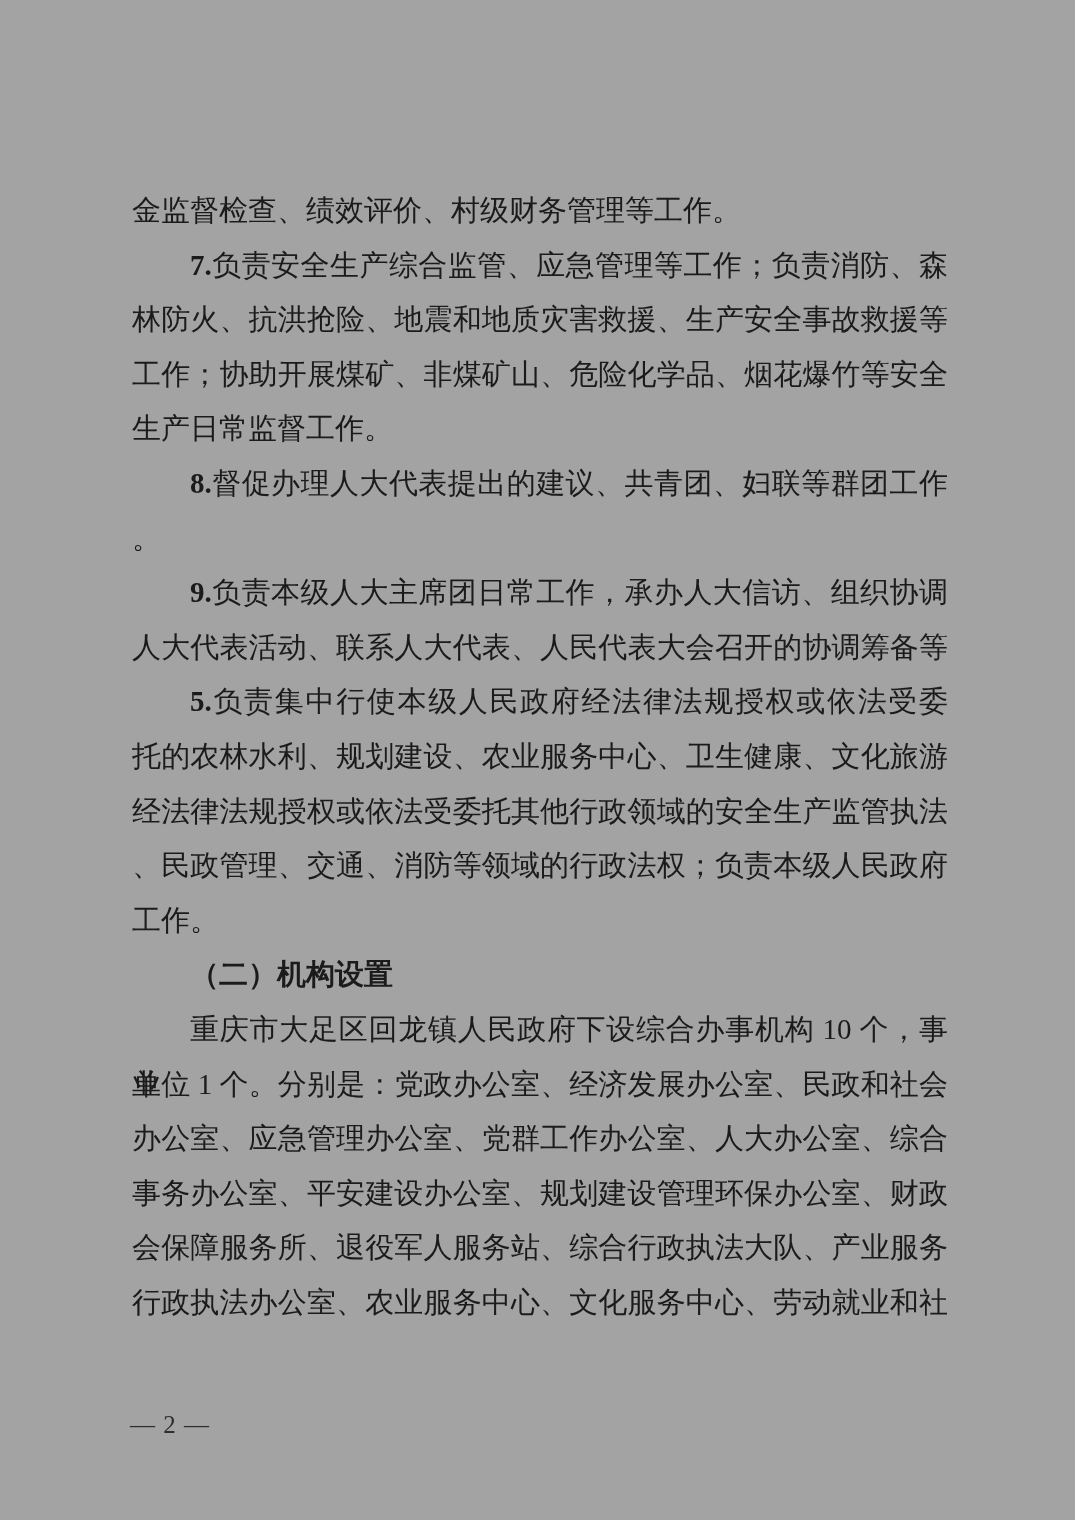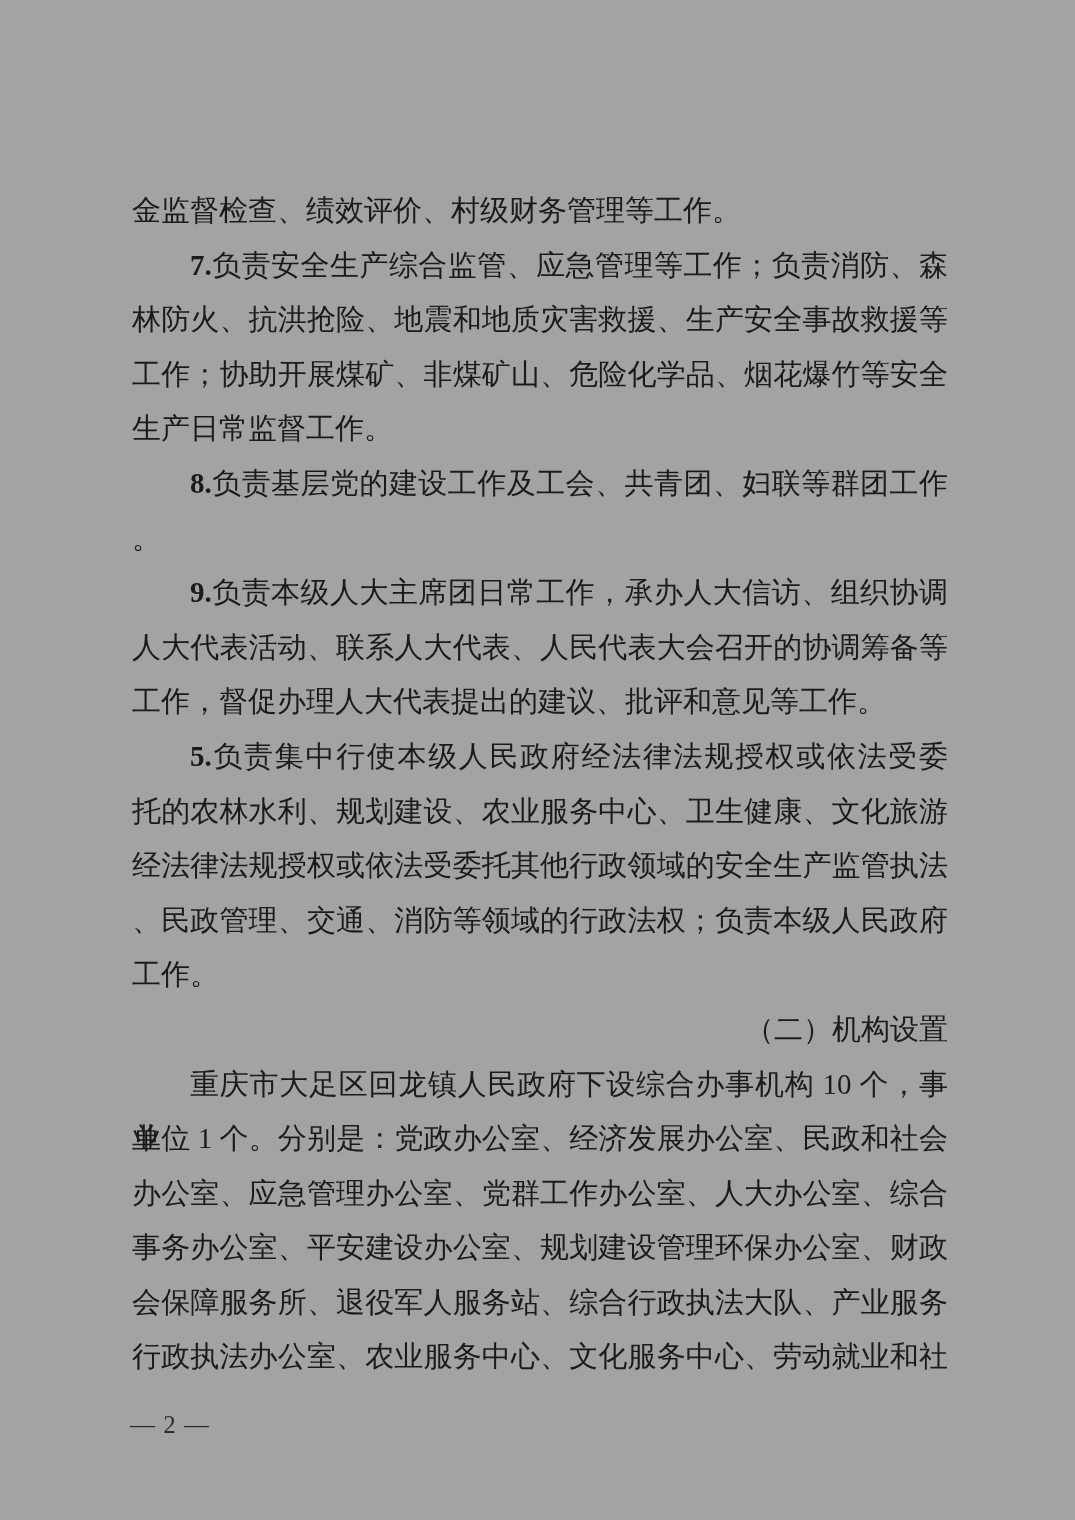--- a/index.html
+++ b/index.html
@@ -70,7 +70,7 @@
     <p class="line fill"><span>工作；协助开展煤矿、非煤矿山、危险化学品、烟花爆竹等安全</span></p>
     <p class="line"><span>生产日常监督工作。</span></p>
 
-    <p class="line indent fill"><span class="num">8.</span><span>负责基层党的建设工作及工会、共青团、妇联等群团工作</span></p>
+    <p class="line indent fill"><span class="num">8.</span><span>督促办理人大代表提出的建议、共青团、妇联等群团工作</span></p>
     <p class="line"><span>。</span></p>
 
     <p class="line indent fill"><span class="num">9.</span><span>负责本级人大主席团日常工作，承办人大信访、组织协调</span></p>

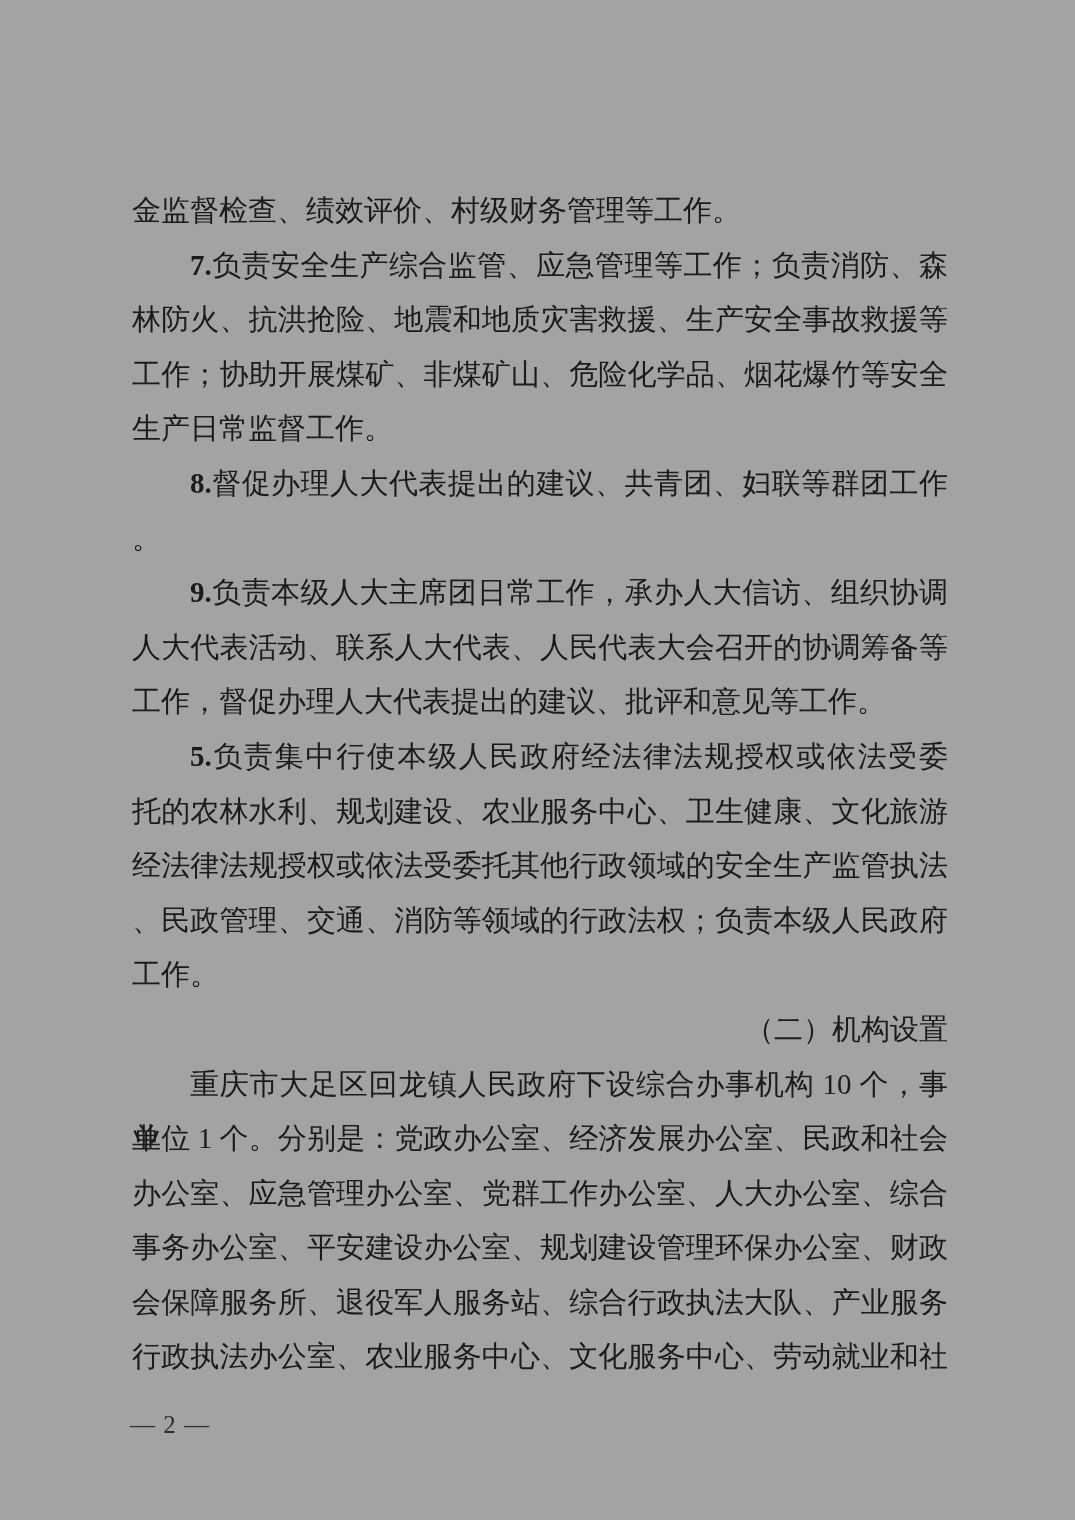--- a/index.html
+++ b/index.html
@@ -75,7 +75,6 @@
 
     <p class="line indent fill"><span class="num">9.</span><span>负责本级人大主席团日常工作，承办人大信访、组织协调</span></p>
     <p class="line fill"><span>人大代表活动、联系人大代表、人民代表大会召开的协调筹备等</span></p>
-    <p class="line"><span>工作，督促办理人大代表提出的建议、批评和意见等工作。</span></p>
 
     <p class="line indent fill"><span class="num">5.</span><span>负责集中行使本级人民政府经法律法规授权或依法受委</span></p>
     <p class="line fill"><span>托的农林水利、规划建设、农业服务中心、卫生健康、文化旅游</span></p>

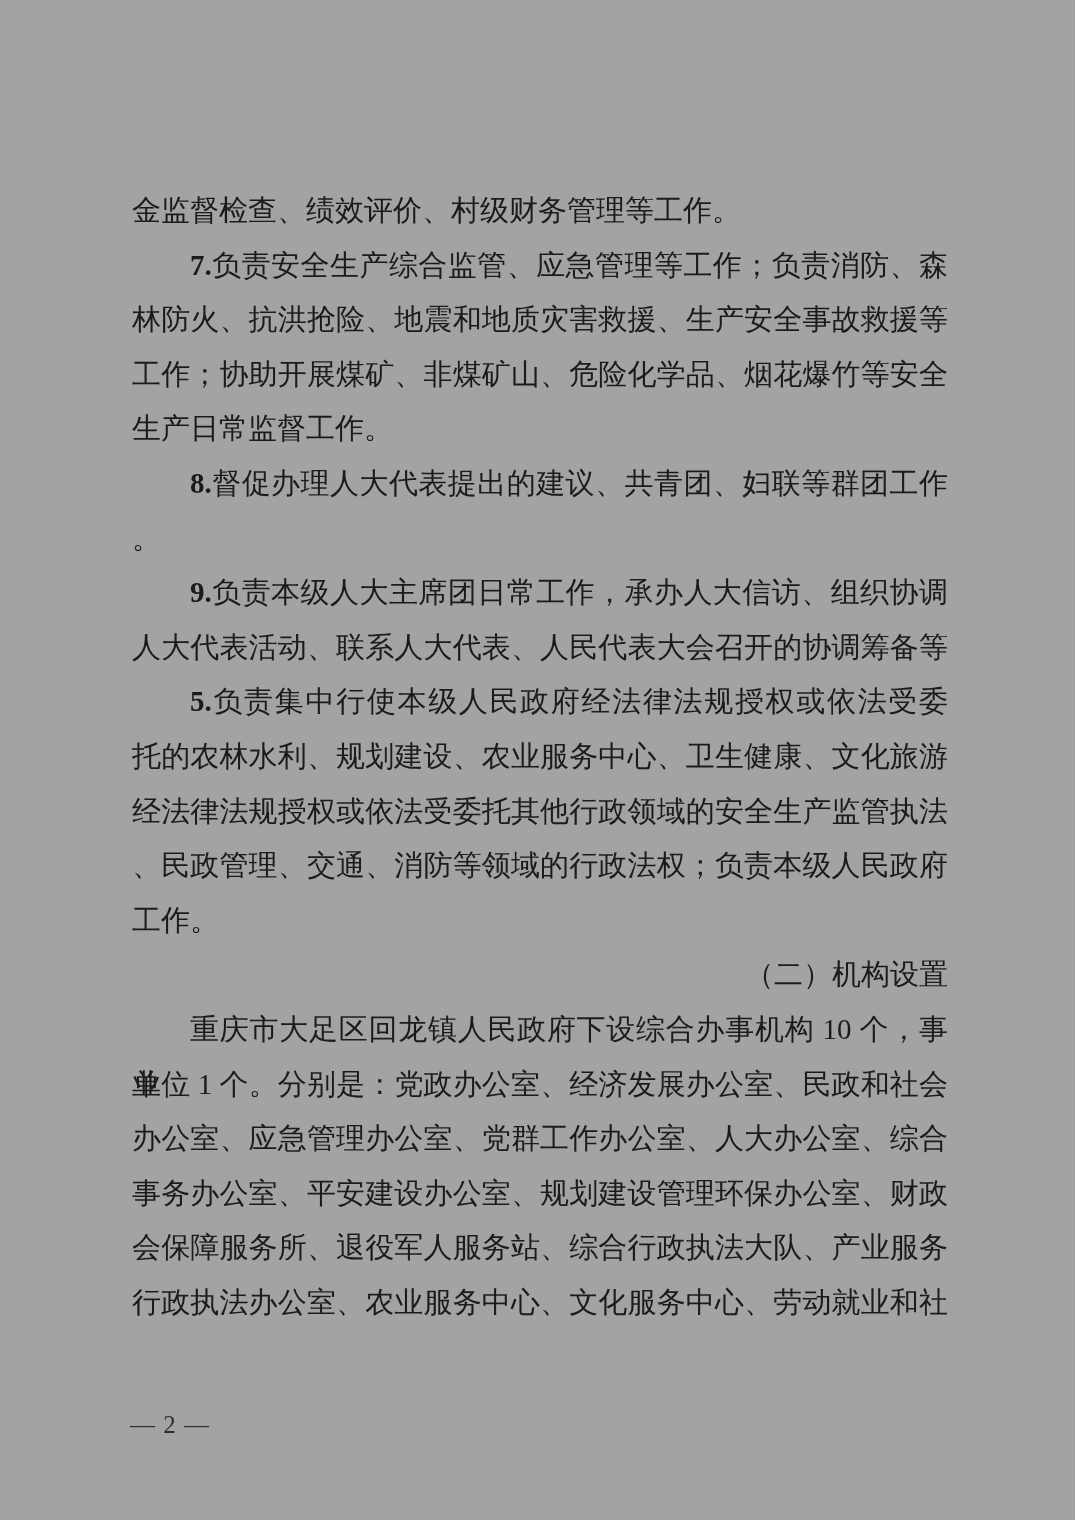--- a/index.html
+++ b/index.html
@@ -44,8 +44,7 @@
     font-weight: bold;
   }
   .heading {
-    font-weight: normal;
-    text-align: right;
+    font-weight: bold;
   }
   .footer {
     position: absolute;

